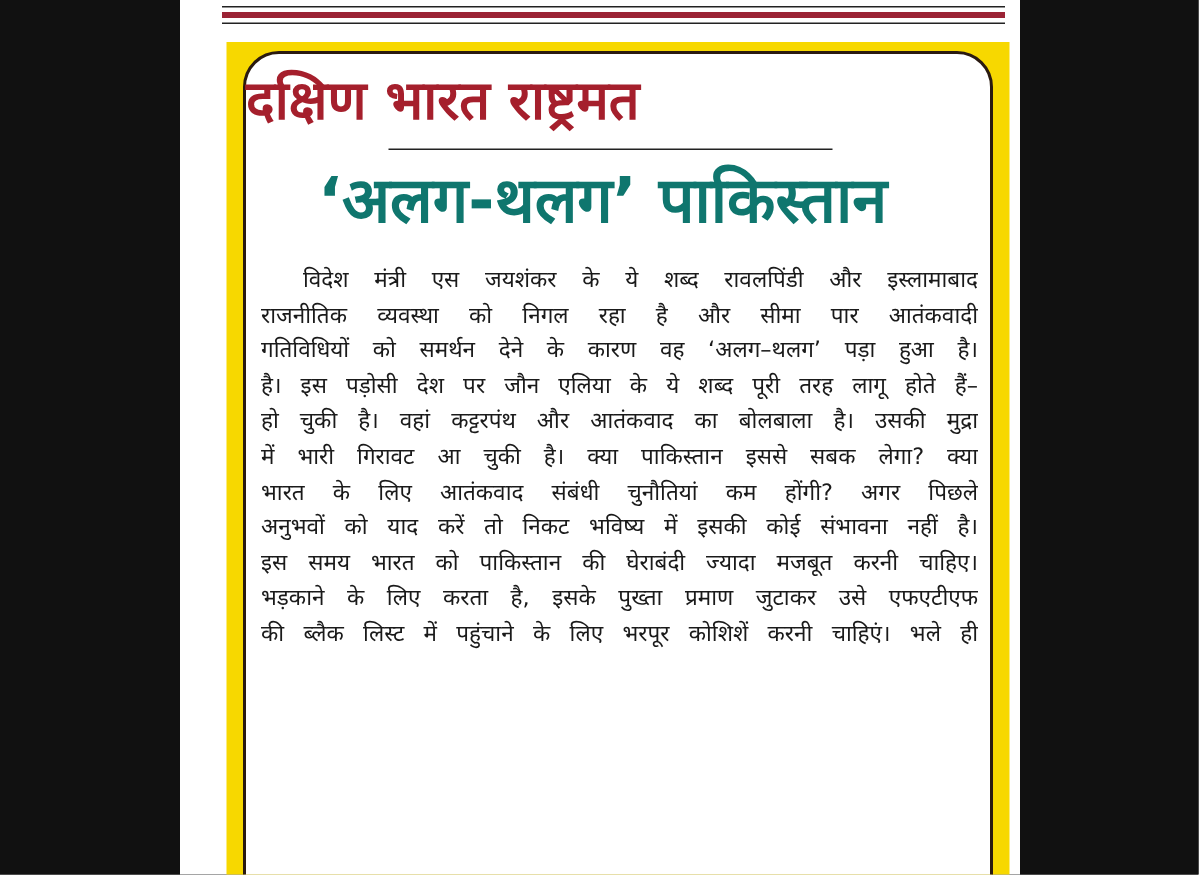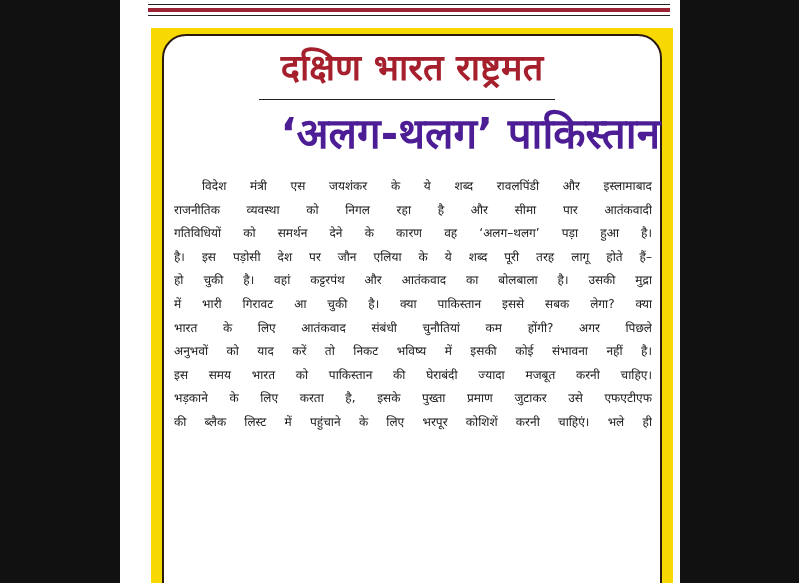--- a/index.html
+++ b/index.html
@@ -66,7 +66,7 @@
       left: 0;
       top: 10px;
       width: 100%;
-      text-align: center;
+      text-align: left;
       font-family: "DejaVu Sans", sans-serif;
       font-weight: bold;
       font-size: 36px;

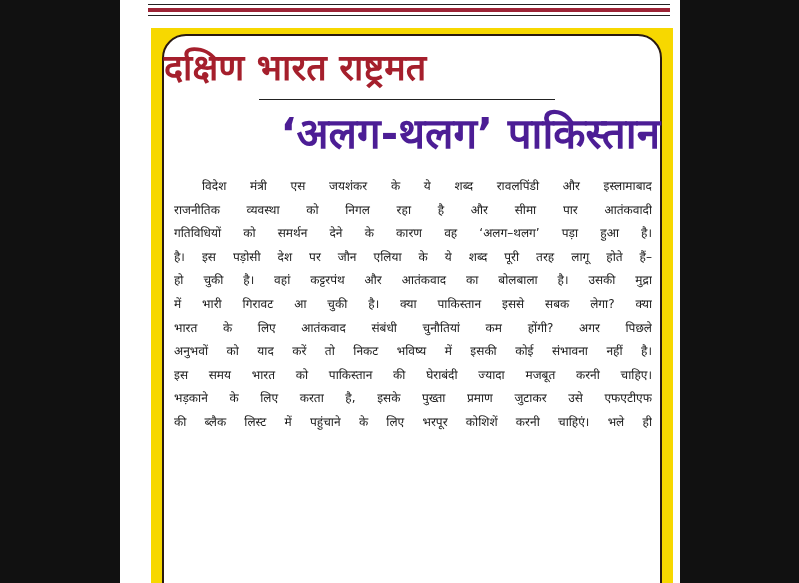--- a/index.html
+++ b/index.html
@@ -87,12 +87,13 @@
       left: 0;
       top: 70px;
       width: 100%;
-      text-align: right;
+      text-align: left;
       font-family: "DejaVu Sans", sans-serif;
       font-weight: bold;
       font-size: 42px;
-      color: #4c1d95;
+      color: #0f766e;
       line-height: 56px;
+      padding-left: 48px;
     }
     .body-text {
       position: absolute;

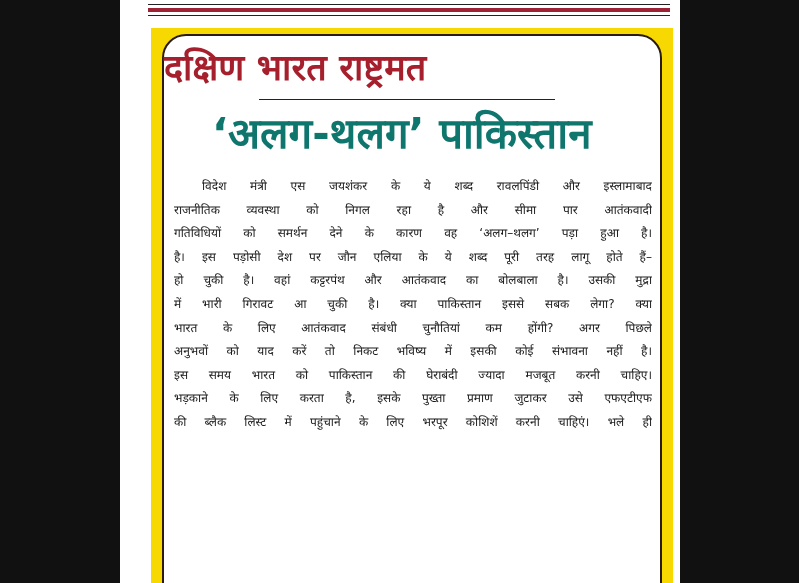--- a/index.html
+++ b/index.html
@@ -101,7 +101,7 @@
       top: 139px;
       width: 478px;
       font-family: "DejaVu Sans", sans-serif;
-      font-size: 12px;
+      font-size: 15px;
       line-height: 23.6px;
       color: #1a1a1a;
       text-align: justify;

